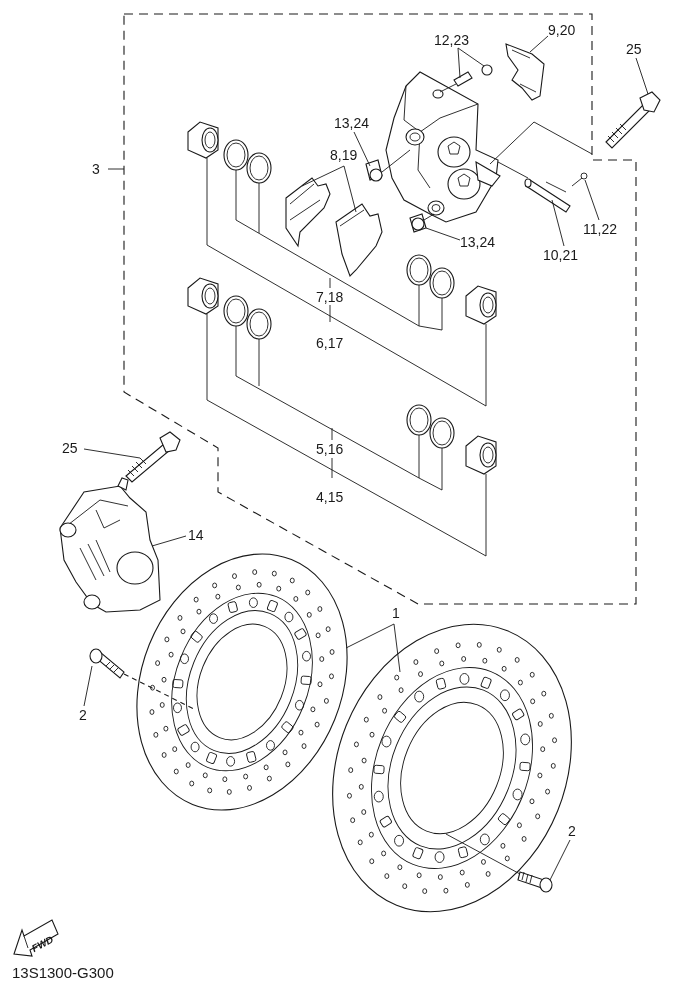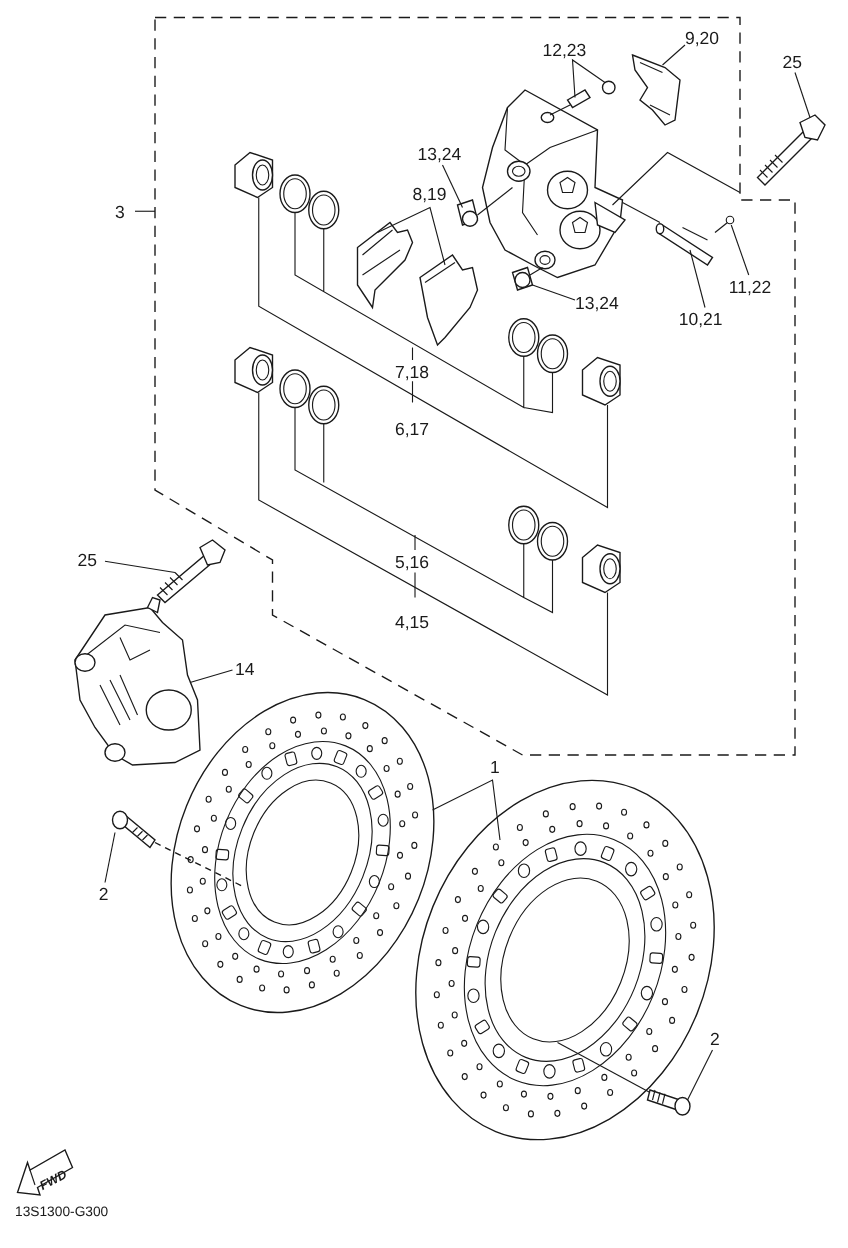--- a/index.html
+++ b/index.html
@@ -9,7 +9,7 @@
   .dash { stroke:#1a1a1a; stroke-width:1.1; fill:none; stroke-dasharray:9 6; }
   .fillw { fill:#ffffff; stroke:#1a1a1a; stroke-width:1.1; }
   .lbl { font-family:"Liberation Sans", sans-serif; font-size:14px; fill:#1a1a1a; }
-  .code { position:absolute; left:12px; top:964px; font-size:11px; color:#1a1a1a; font-family:"Liberation Sans", sans-serif; }
+  .code { position:absolute; left:12px; top:964px; font-size:15px; color:#1a1a1a; font-family:"Liberation Sans", sans-serif; }
 </style>
 </head>
 <body>

